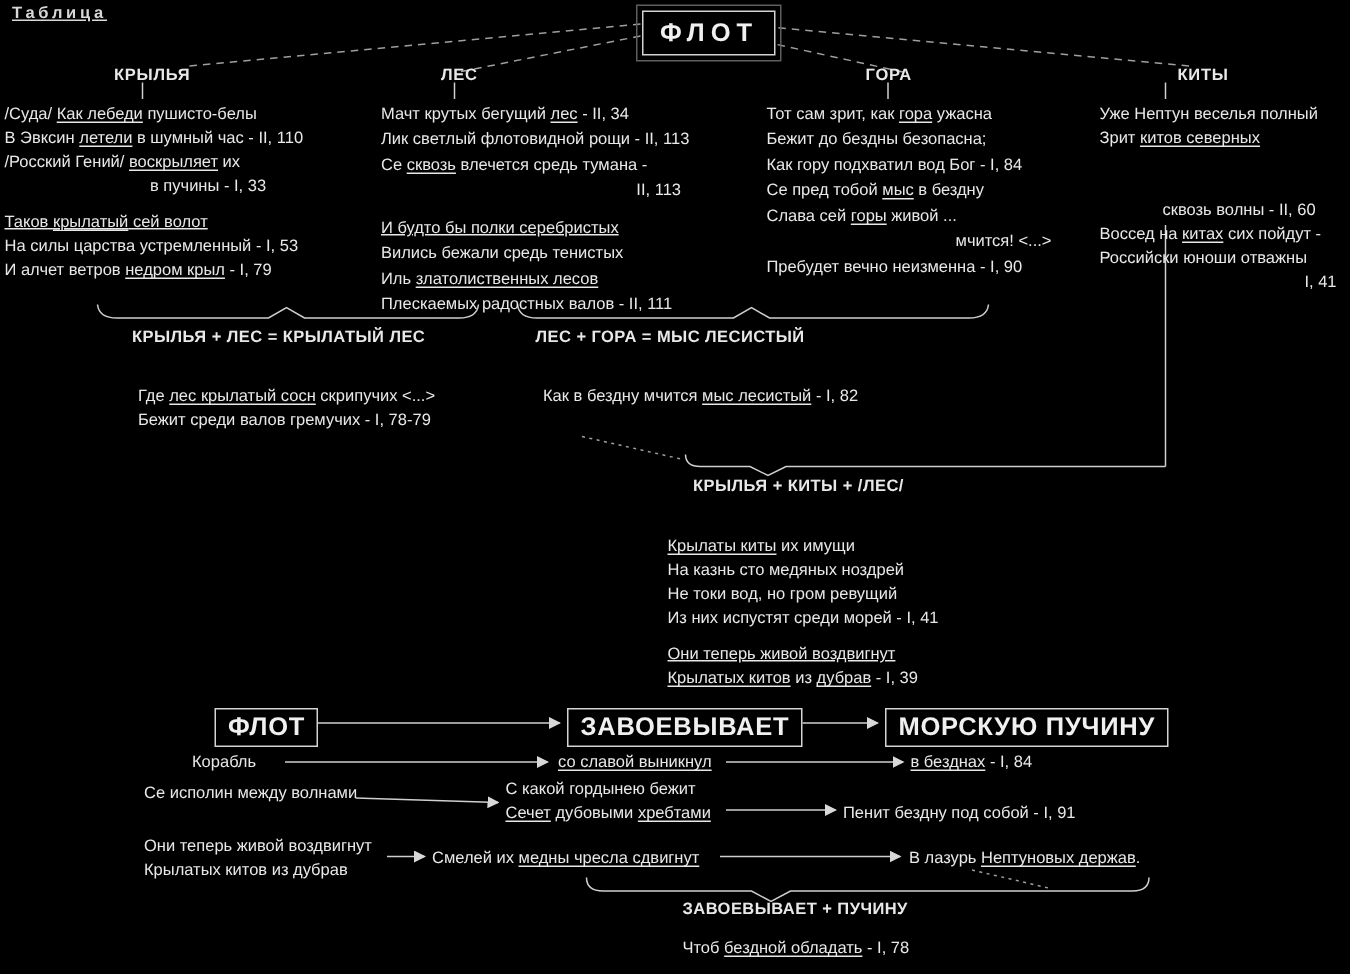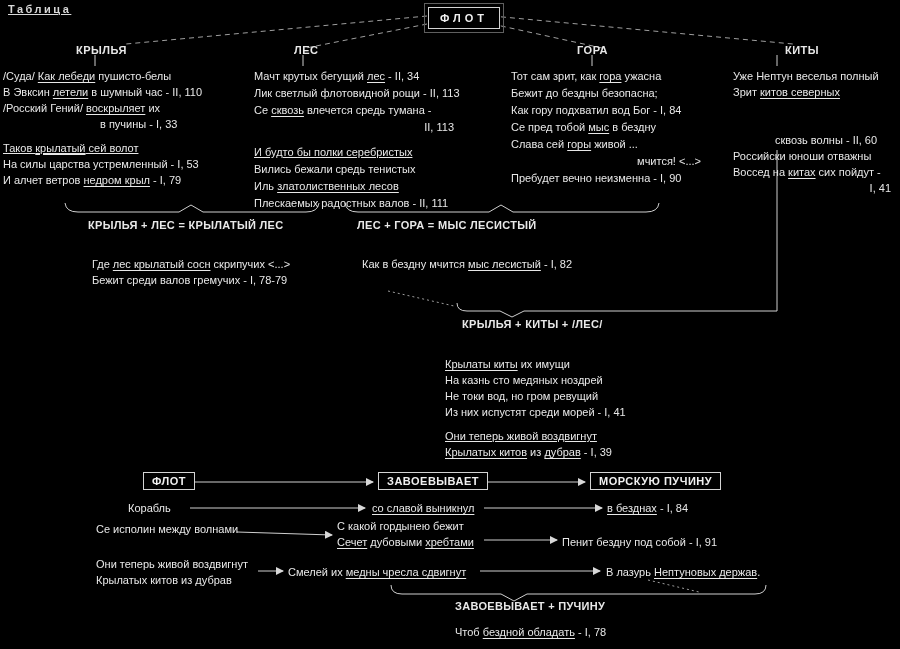--- a/index.html
+++ b/index.html
@@ -7,7 +7,7 @@
          font-family:"Liberation Sans",sans-serif;color:#e8e8e8;}
   #wires{position:absolute;left:0;top:0;}
   .caption{position:absolute;left:8px;top:3px;font-size:11px;font-weight:bold;letter-spacing:2.5px;color:#d8d8d8;text-decoration:underline;}
-  .nbox{position:absolute;border:1px solid #d4d4d4;background:#000;font-size:11px;font-weight:bold;
+  .nbox{position:absolute;border:1px solid #d4d4d4;background:#000;font-size:17px;font-weight:bold;
         text-align:left;color:#f0f0f0;white-space:nowrap;}
   .root{left:428px;top:7px;letter-spacing:4px;padding:4px 11px;outline:1px solid #5f5f5f;outline-offset:3px;}
   .sbox{padding:2px 8px;letter-spacing:0.5px;}

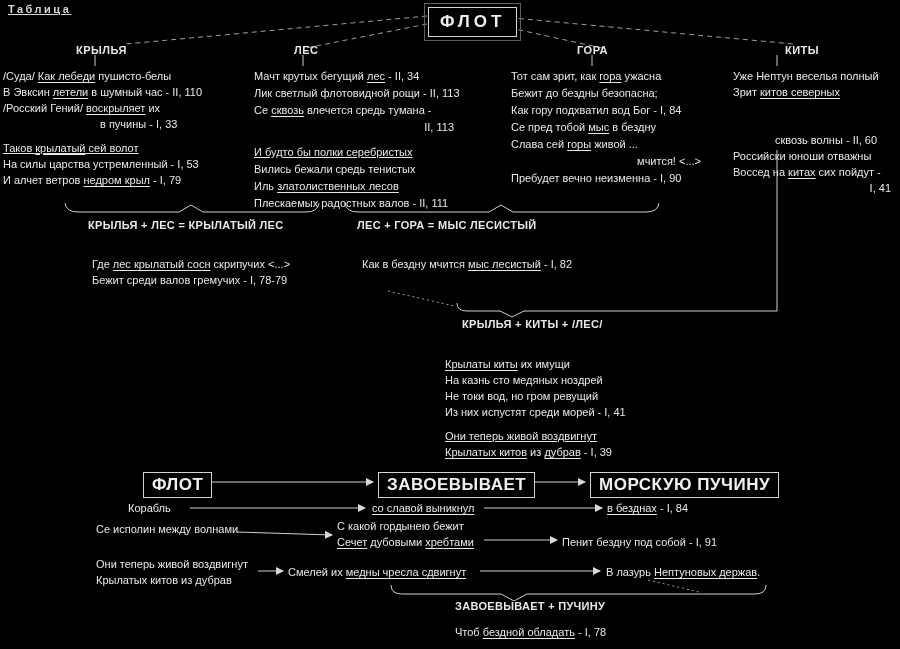--- a/index.html
+++ b/index.html
@@ -109,8 +109,8 @@
       <div class="ln"><span>Уже Нептун веселья полный</span></div>
       <div class="ln"><span>Зрит </span><span class="u">китов северных</span></div>
       <div class="ln ind2"><span>сквозь волны - II, 60</span></div>
+      <div class="ln"><span>Воссед на </span><span class="u">китах</span><span> сих пойдут -</span></div>
       <div class="ln"><span>Российски юноши отважны</span></div>
-      <div class="ln"><span>Воссед на </span><span class="u">китах</span><span> сих пойдут -</span></div>
       <div class="ln r"><span>I, 41</span></div>
     </div>
 

